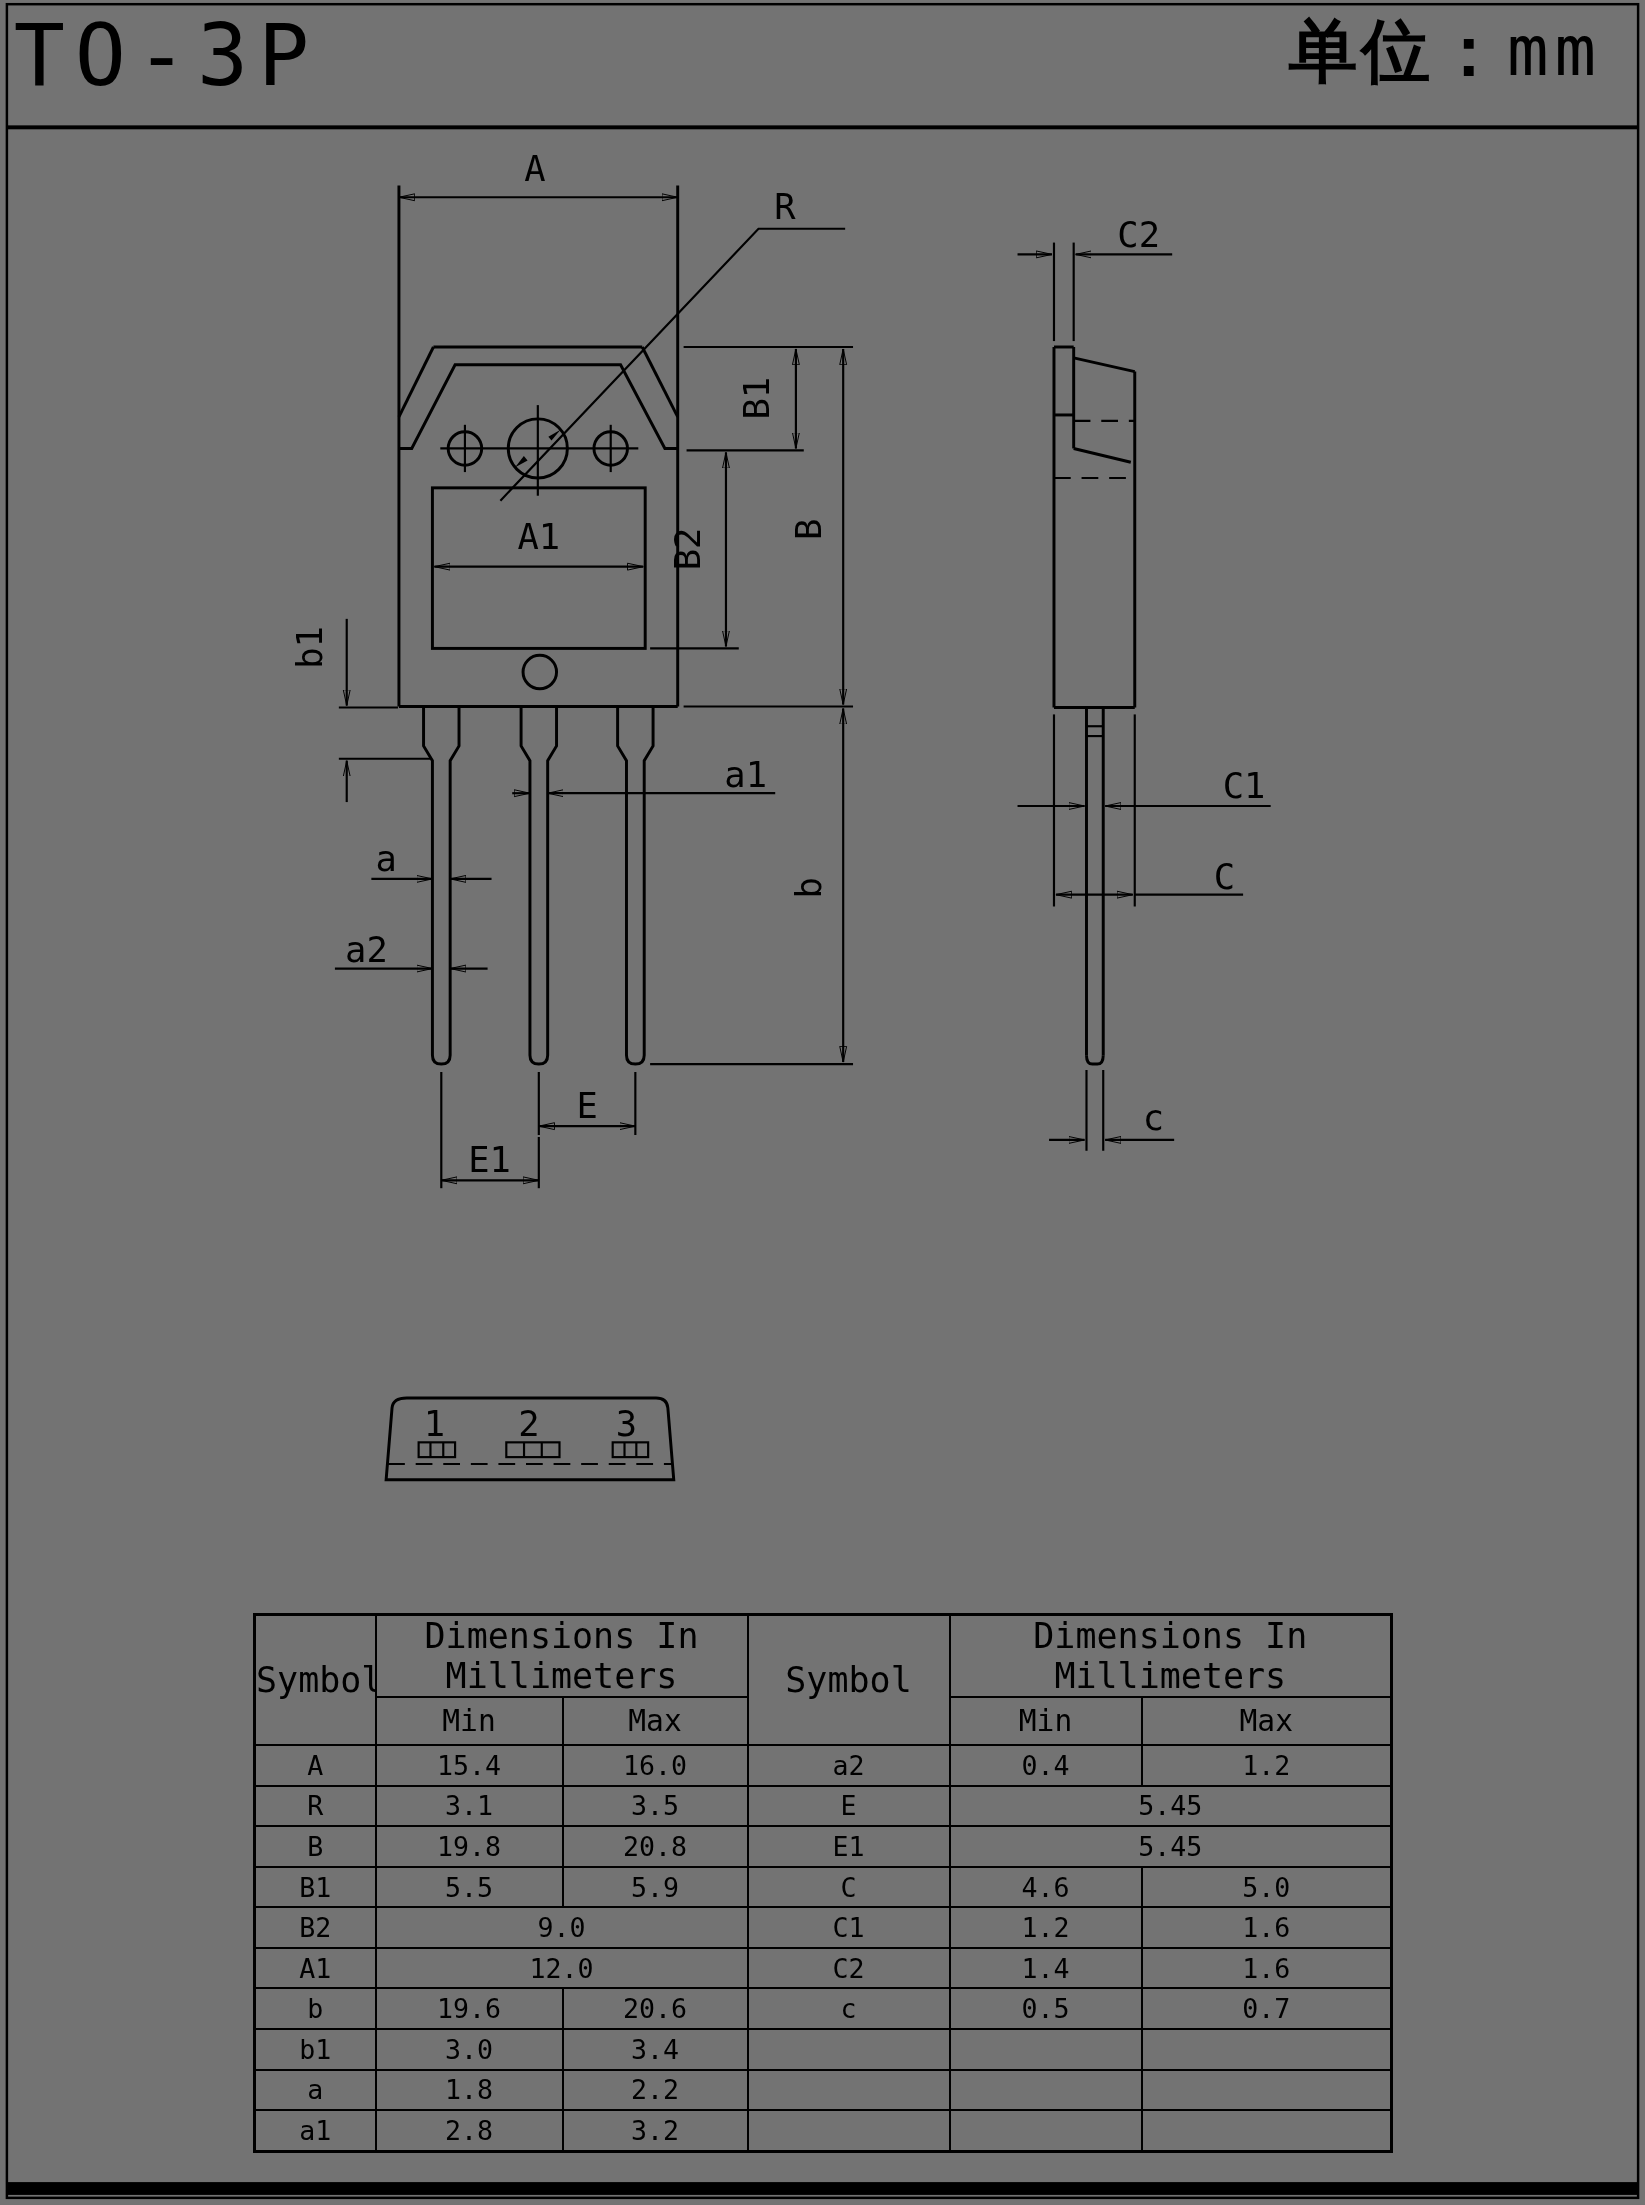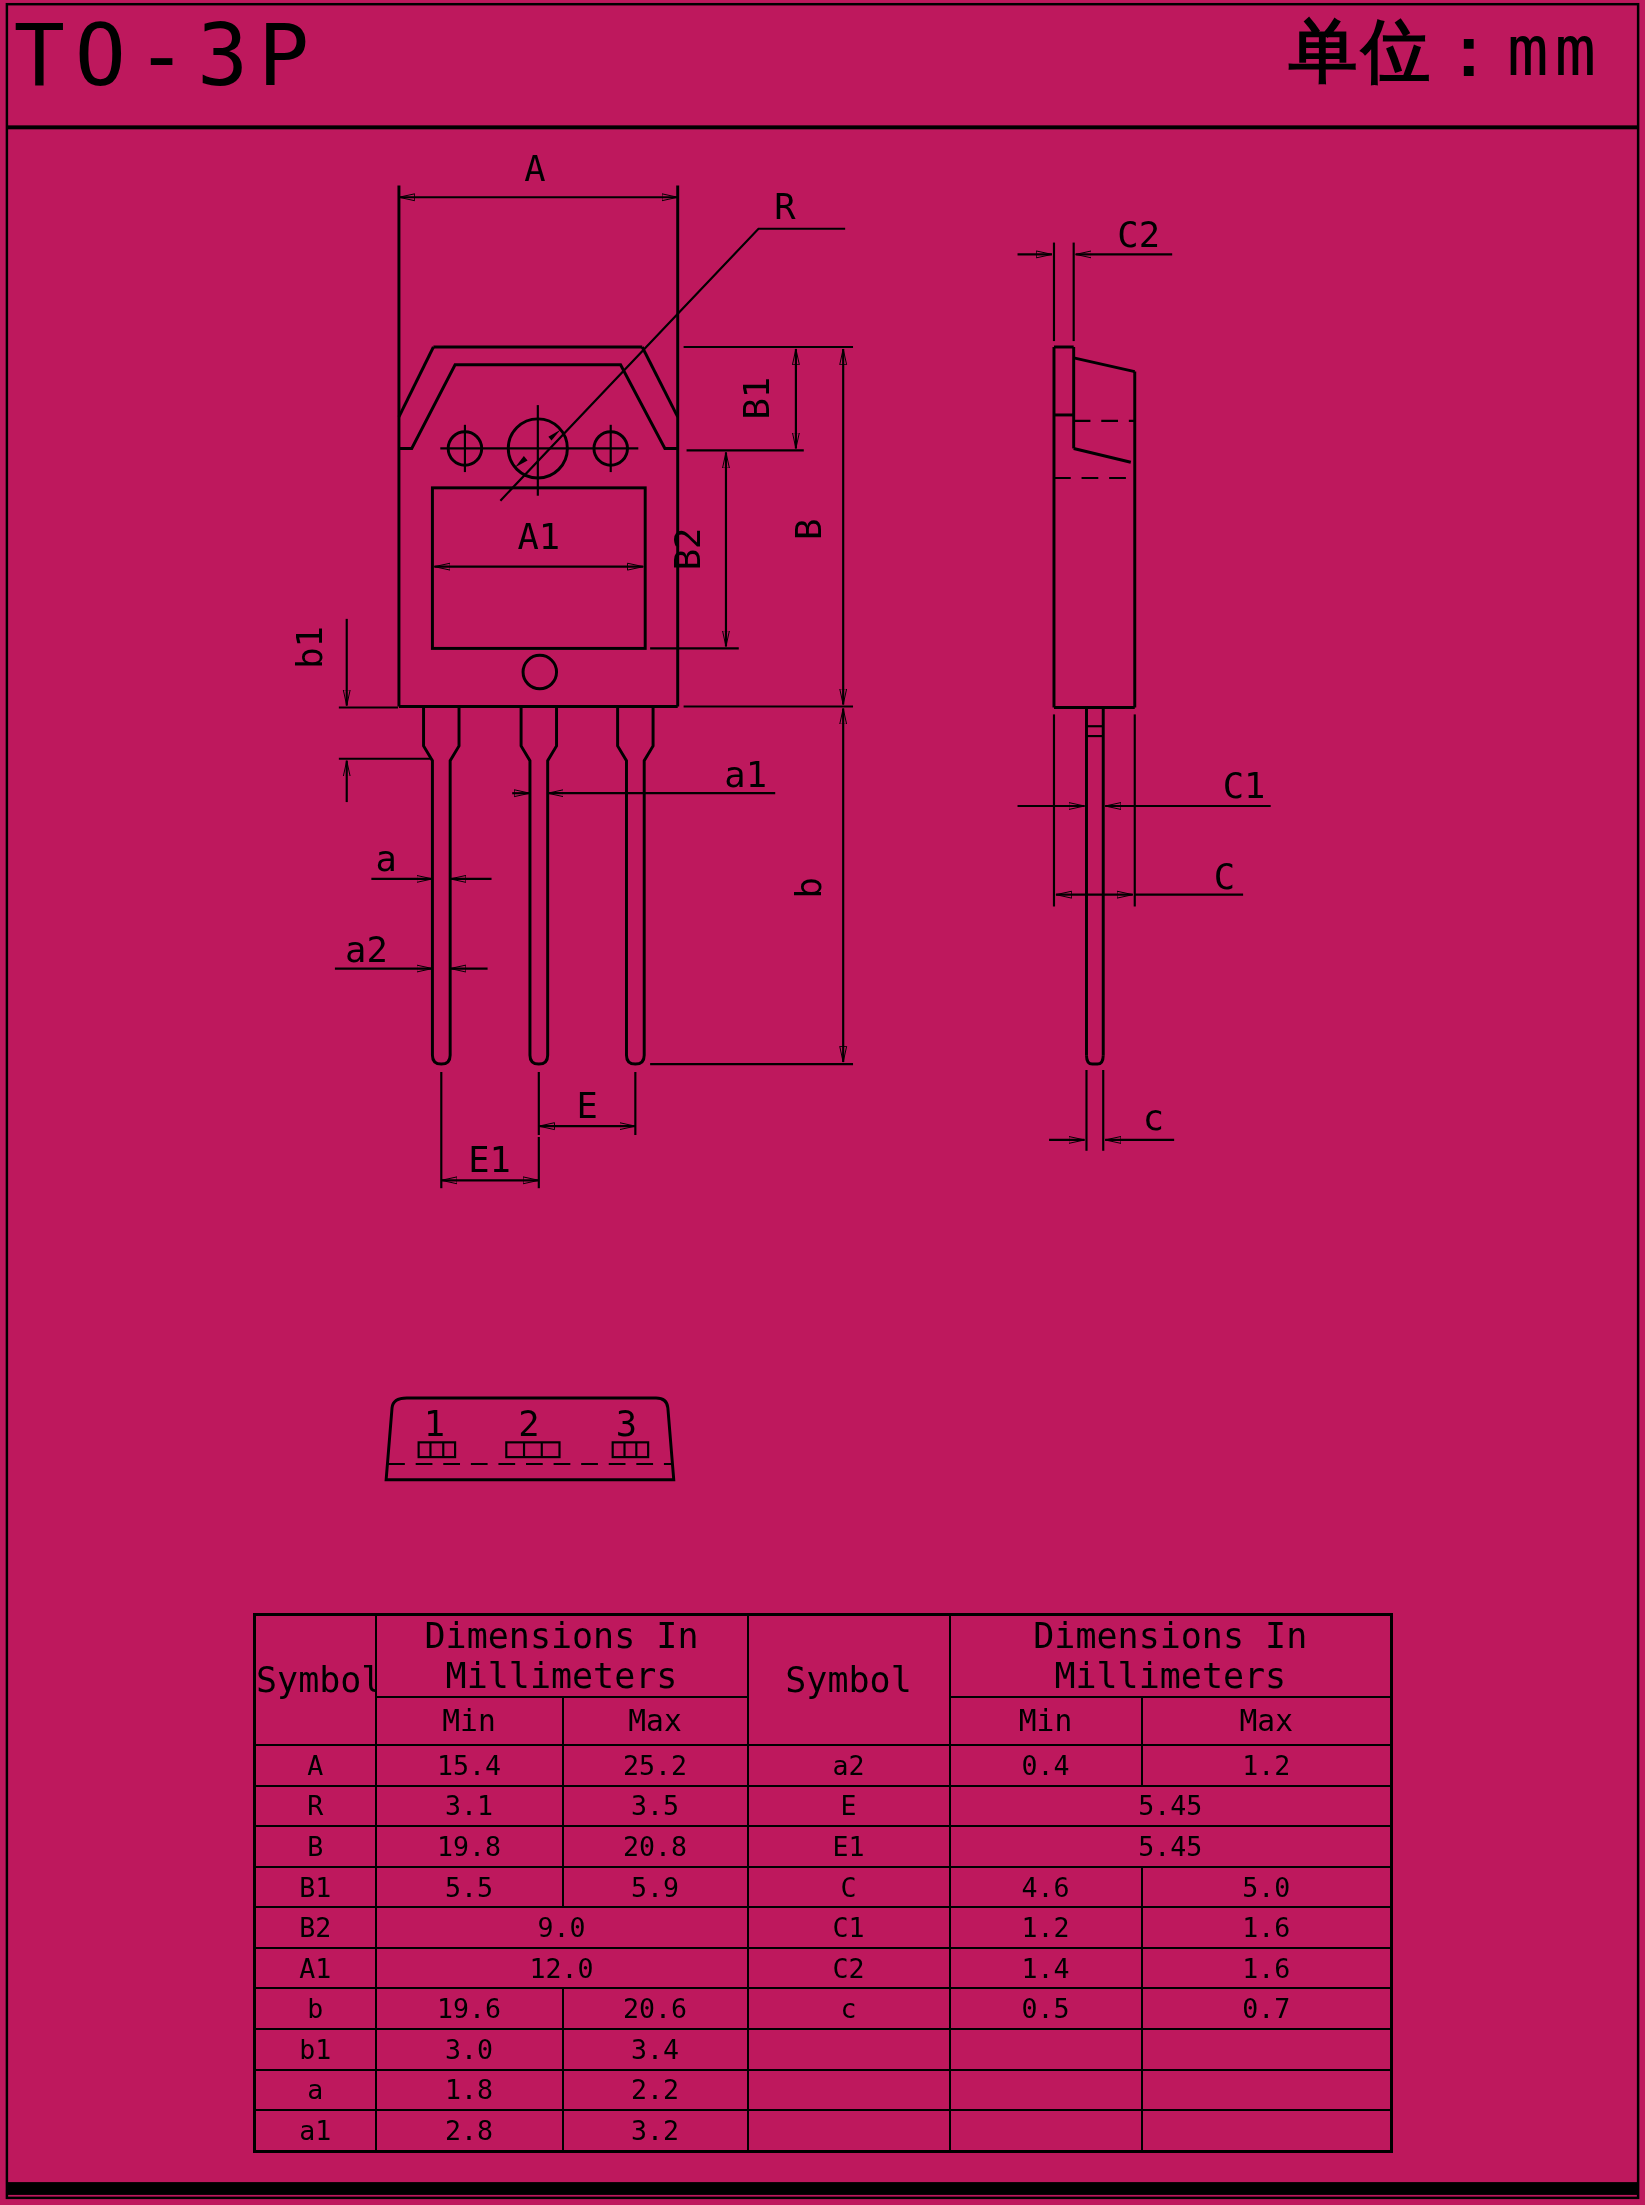--- a/index.html
+++ b/index.html
@@ -3,7 +3,7 @@
 <meta charset="utf-8">
 <style>
   html,body{margin:0;padding:0;background:#e8e8e8;}
-  .page{position:relative;width:1645px;height:2206px;background:#be185d;overflow:hidden;
+  .page{position:relative;width:1645px;height:2206px;background:#737373;overflow:hidden;
         font-family:"DejaVu Sans Mono", monospace;color:#000;}
   .title{position:absolute;left:13.8px;top:5.9px;font-size:85px;letter-spacing:9.9px;
          font-family:"DejaVu Sans Mono", monospace;font-weight:400;}

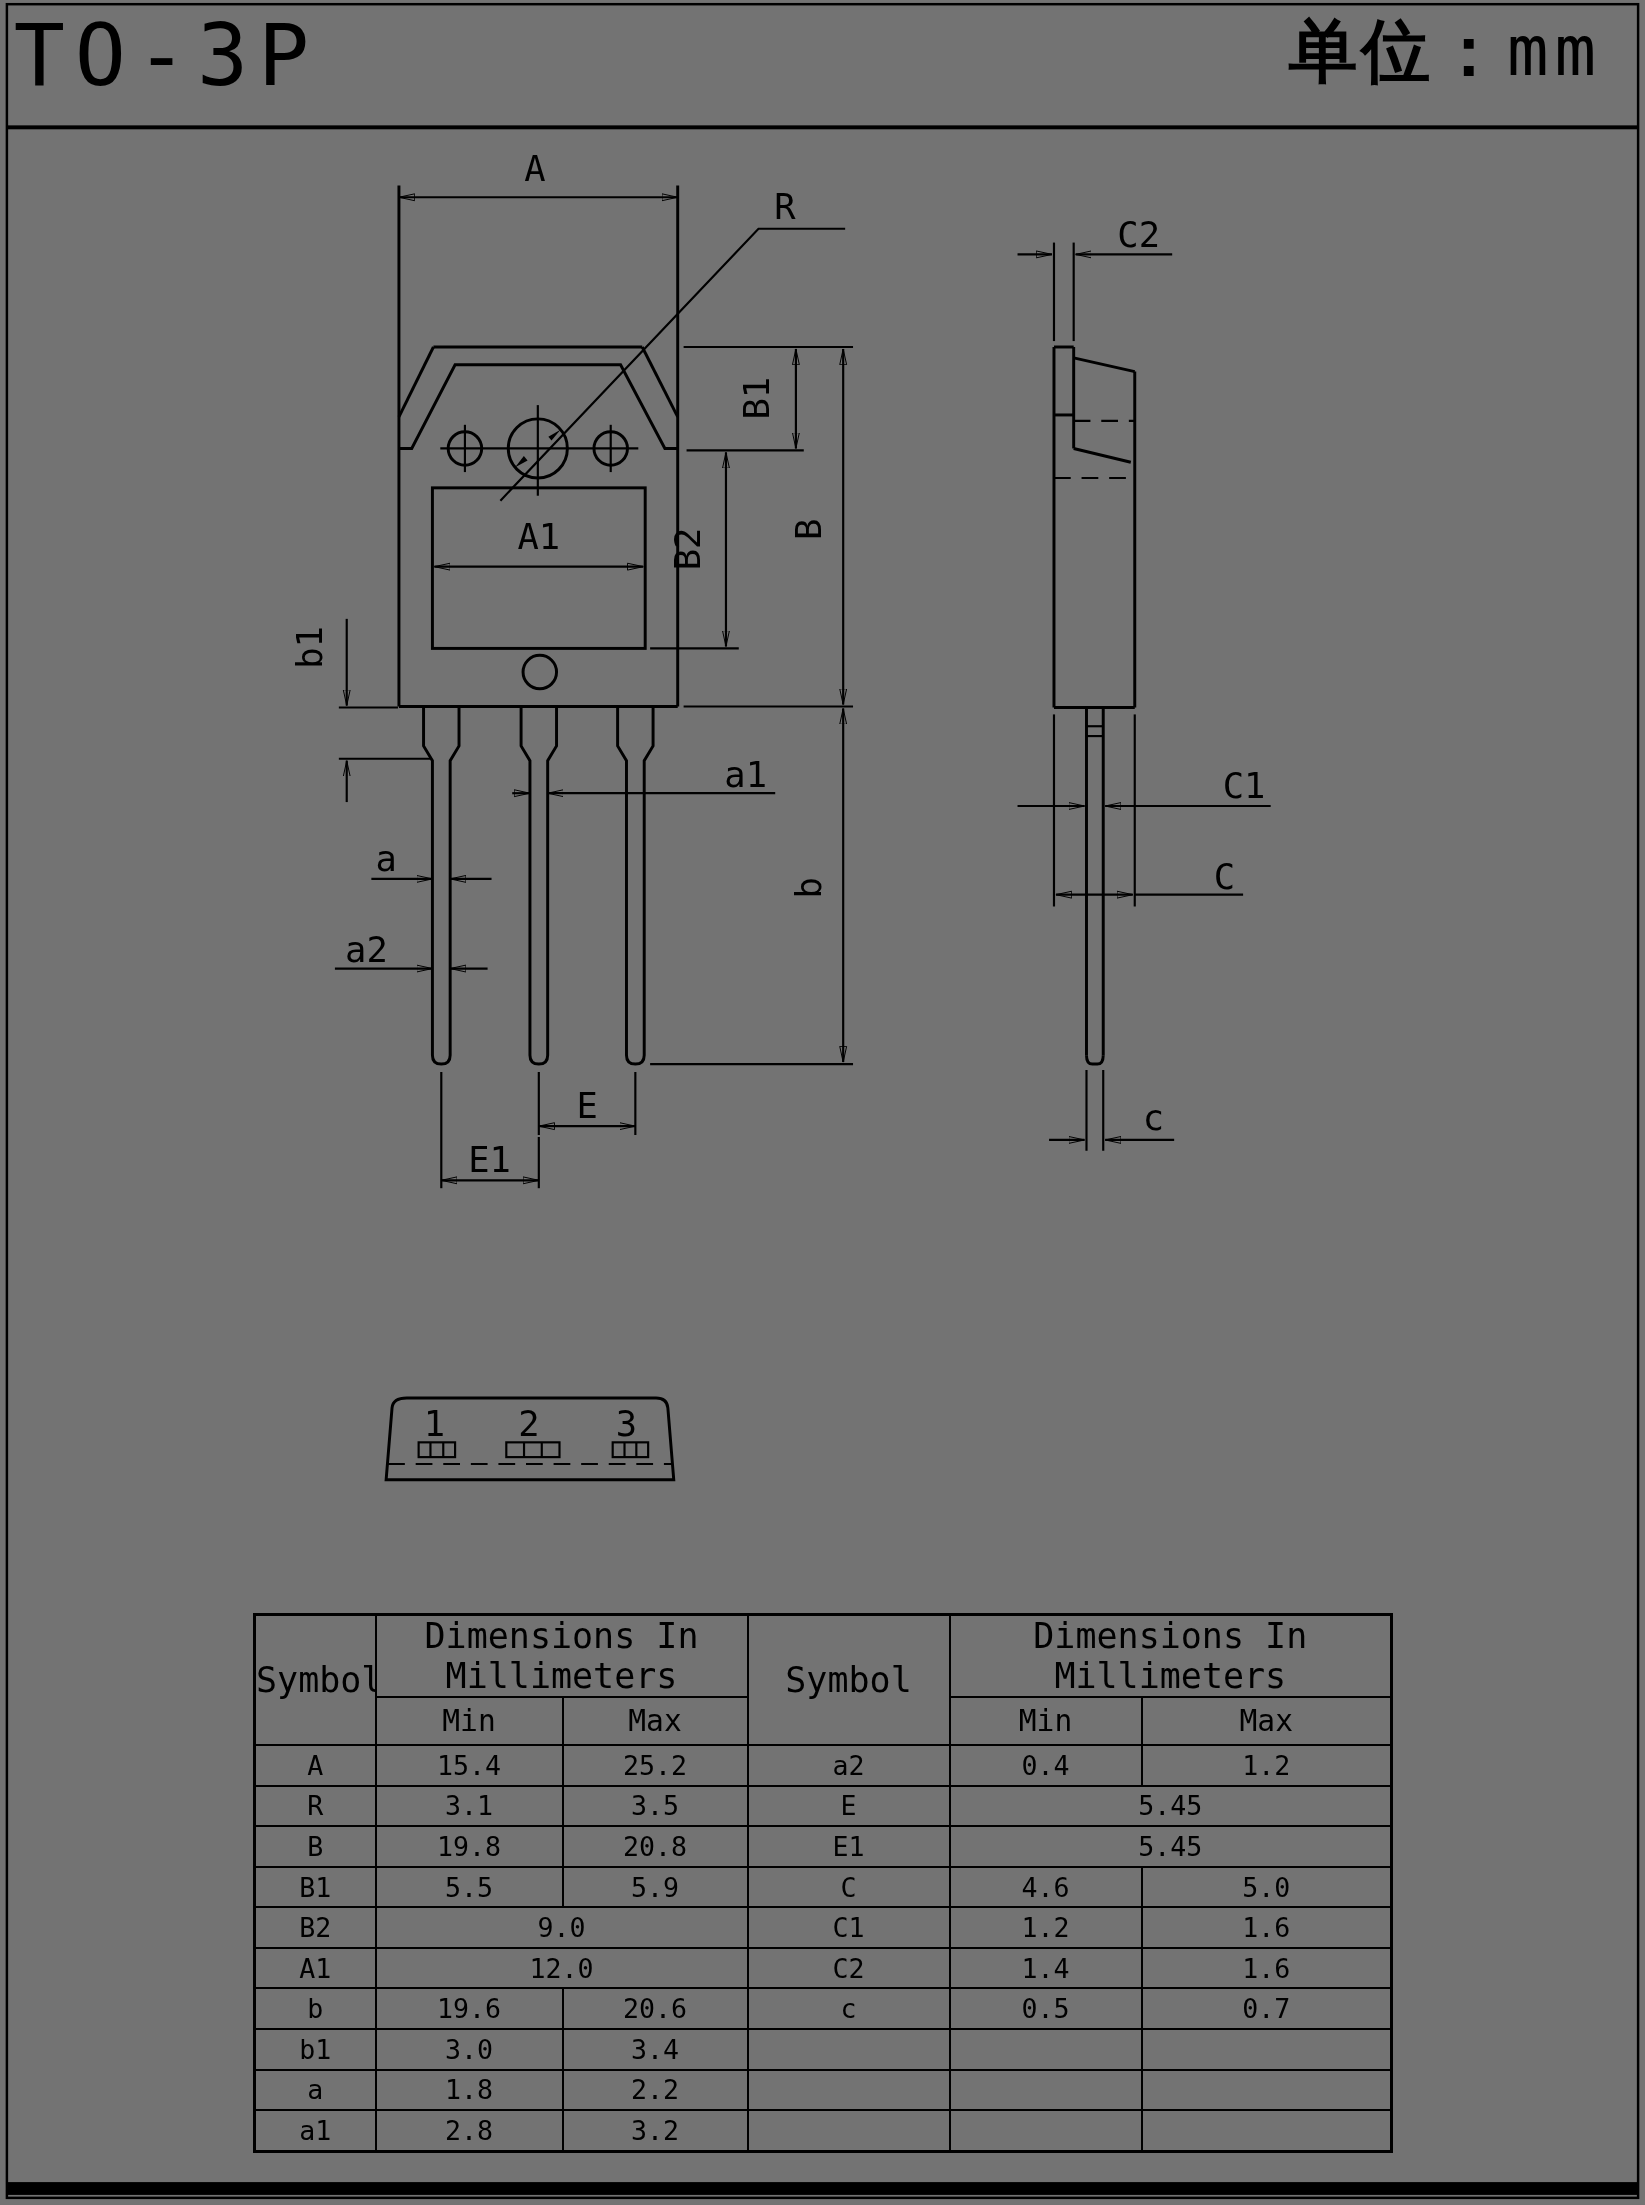--- a/index.html
+++ b/index.html
@@ -229,7 +229,7 @@
       <tr>
         <td class="sym">A</td>
         <td>15.4</td>
-        <td>25.2</td>
+        <td>16.0</td>
         <td class="sym">a2</td>
         <td>0.4</td>
         <td>1.2</td>

